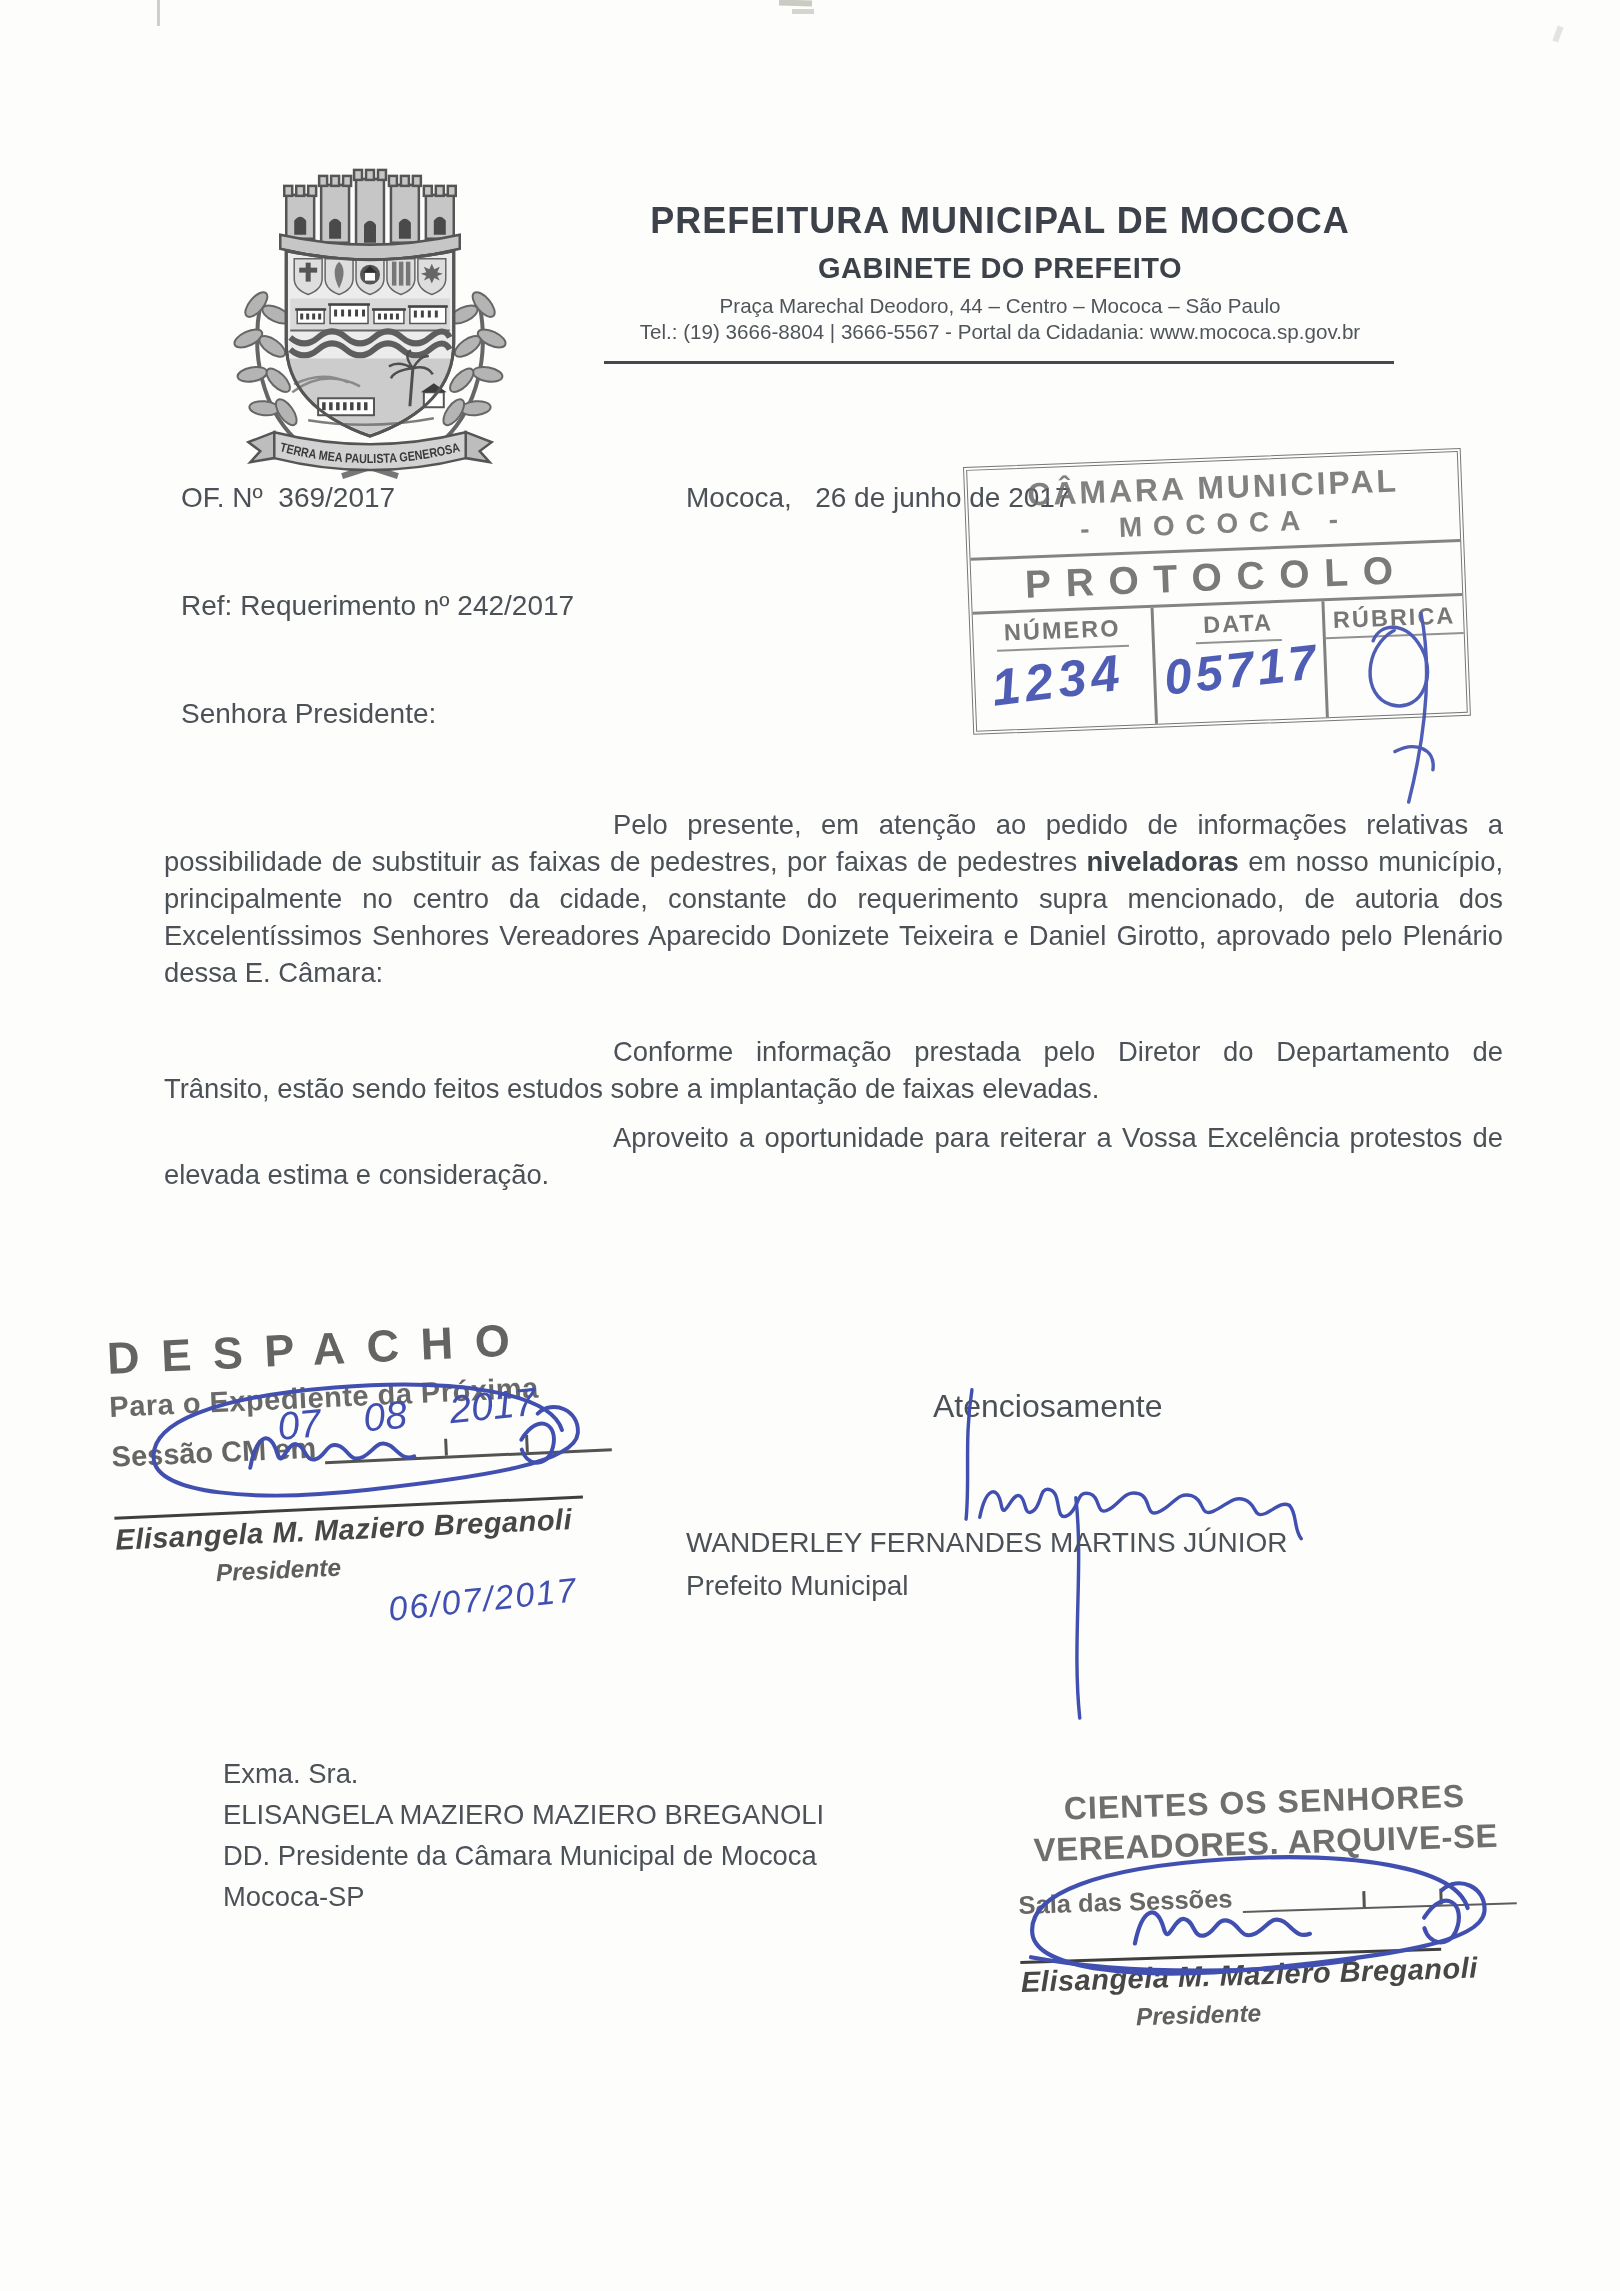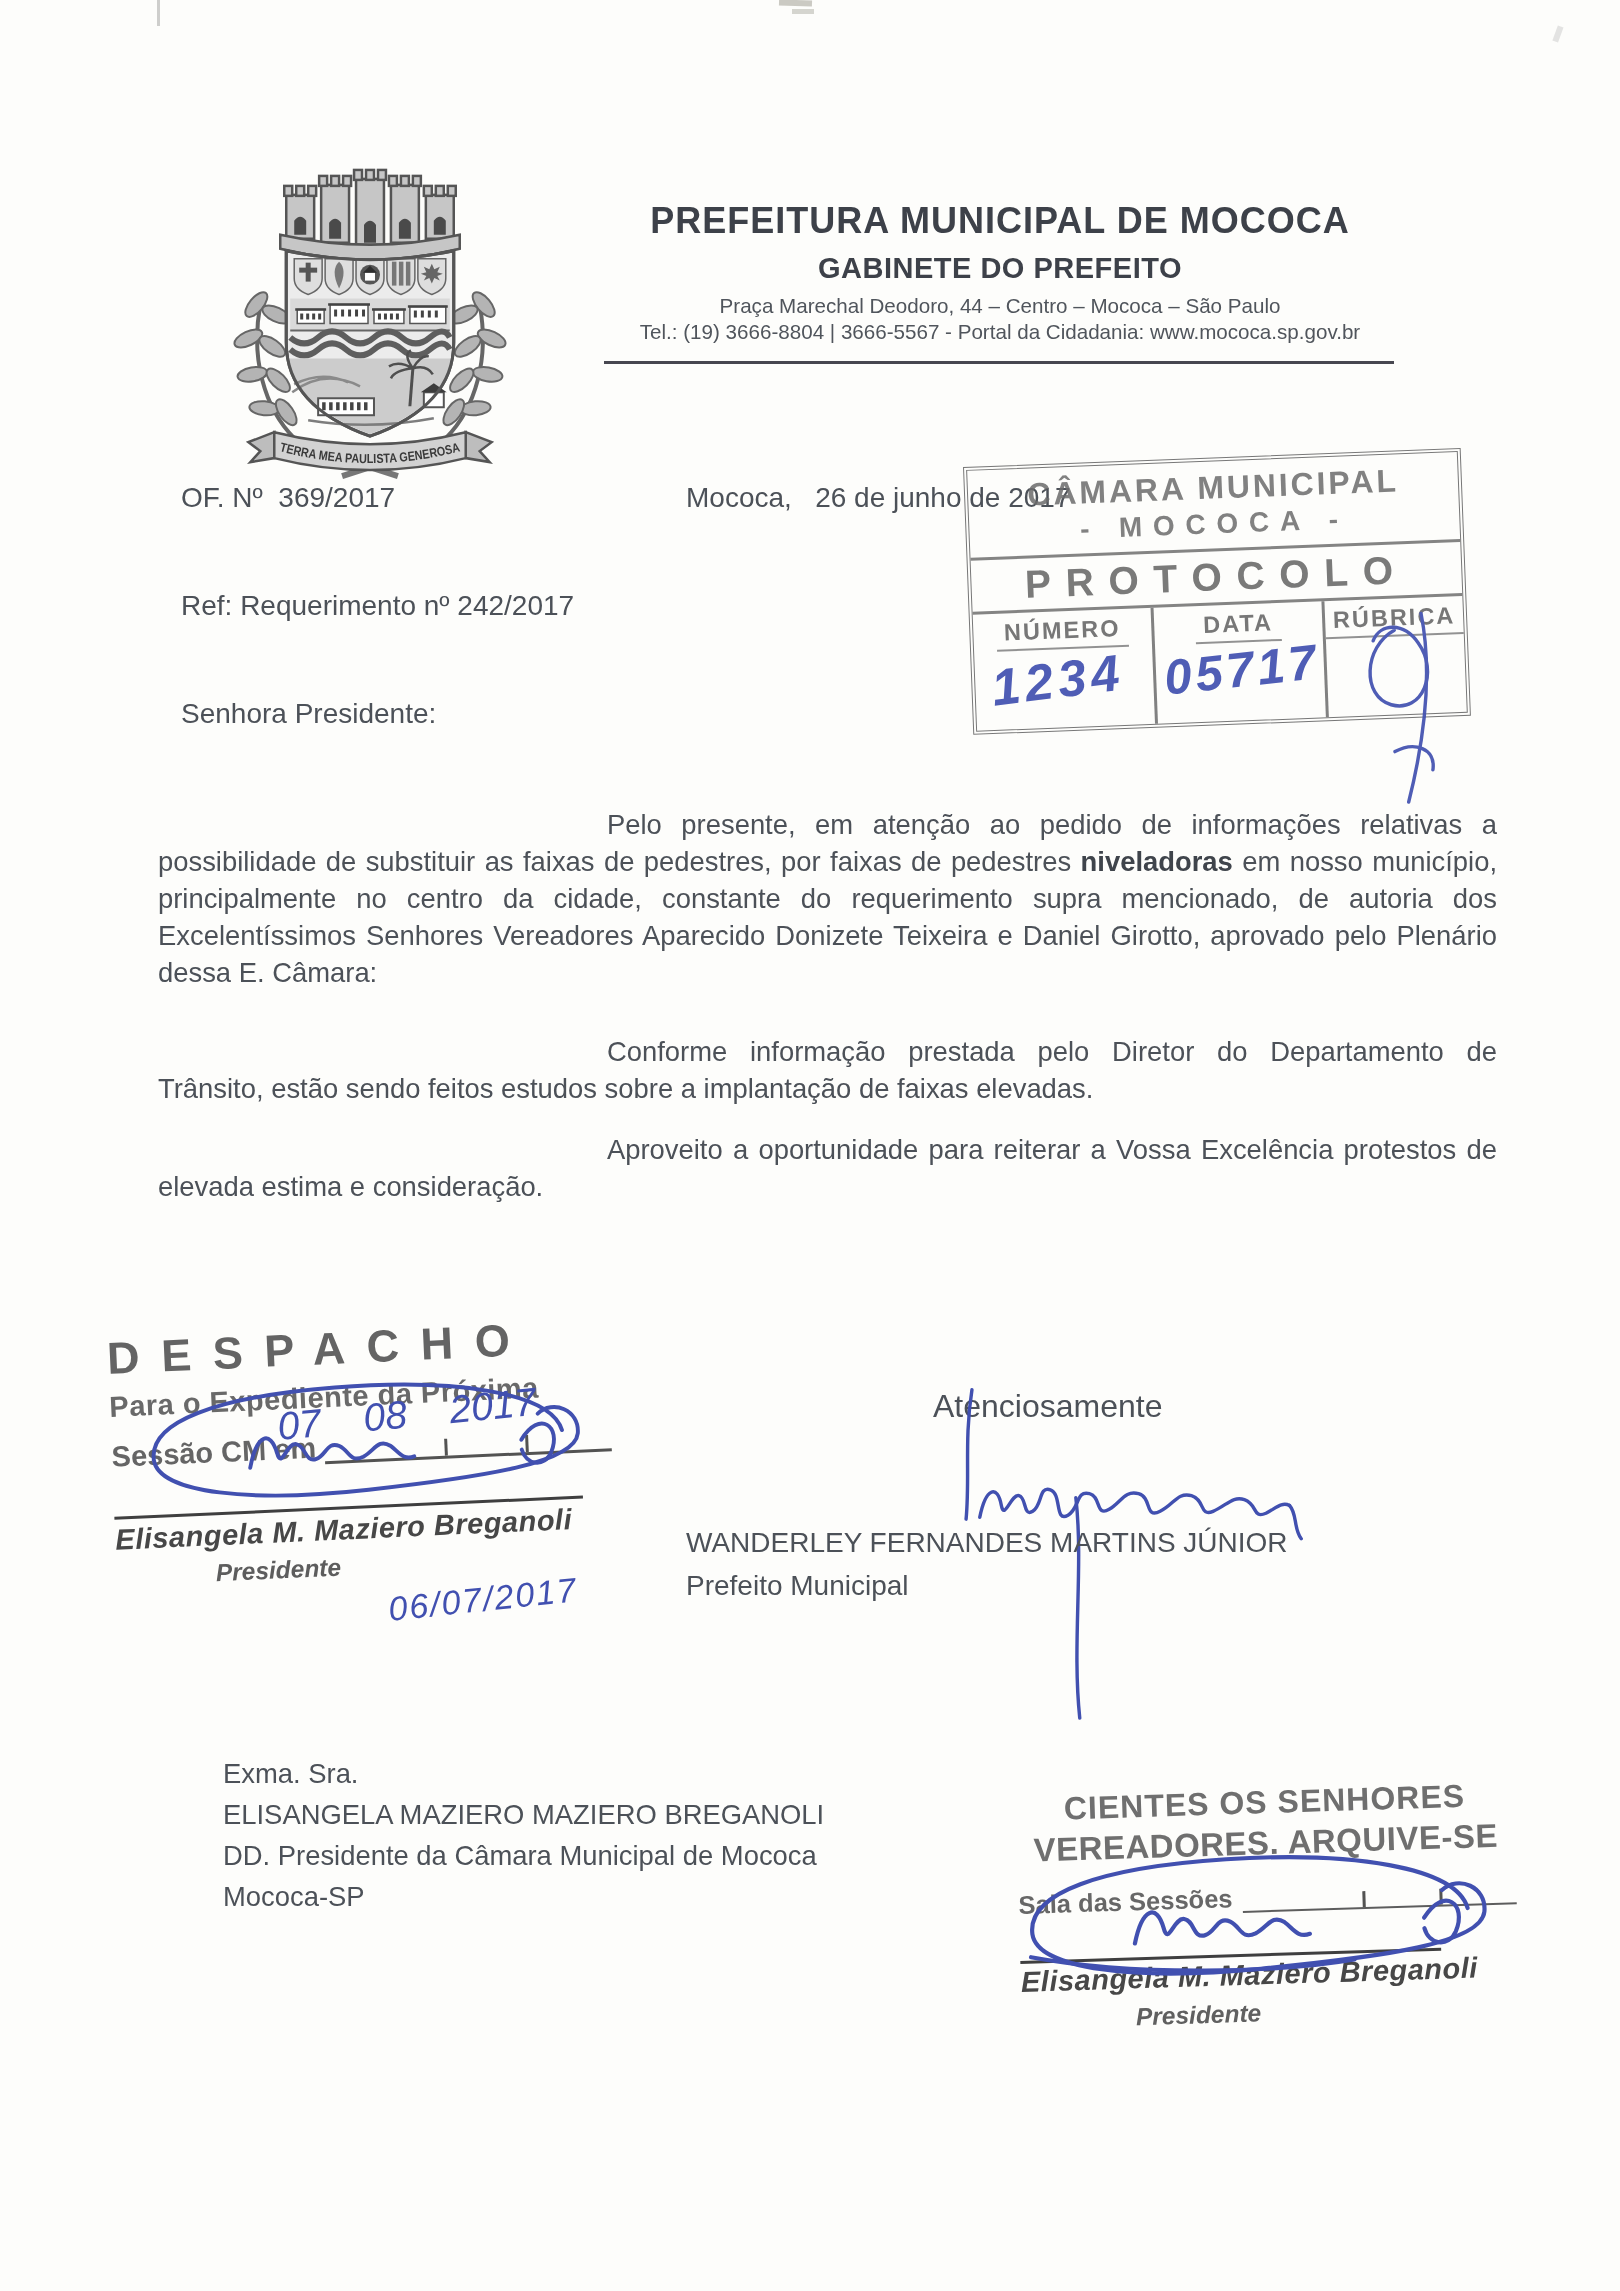--- a/index.html
+++ b/index.html
@@ -46,7 +46,7 @@
   .sp-date{position:absolute;left:7.8px;top:37px;font-size:49px;letter-spacing:3.9px;transform:rotate(-4deg);}
   .sp-rubric-svg{position:absolute;left:7.8px;top:3.9px;overflow:visible;}
   
-  .body-text{position:absolute;left:158px;top:806px;width:1339px;font-size:27.4px;line-height:37px;
+  .body-text{position:absolute;left:164px;top:806px;width:1339px;font-size:27.4px;line-height:37px;
              text-align:justify;color:#4c5158;}
   .body-text p{margin:0;text-indent:449px;}
   .body-text p.p2{margin-top:42px;}

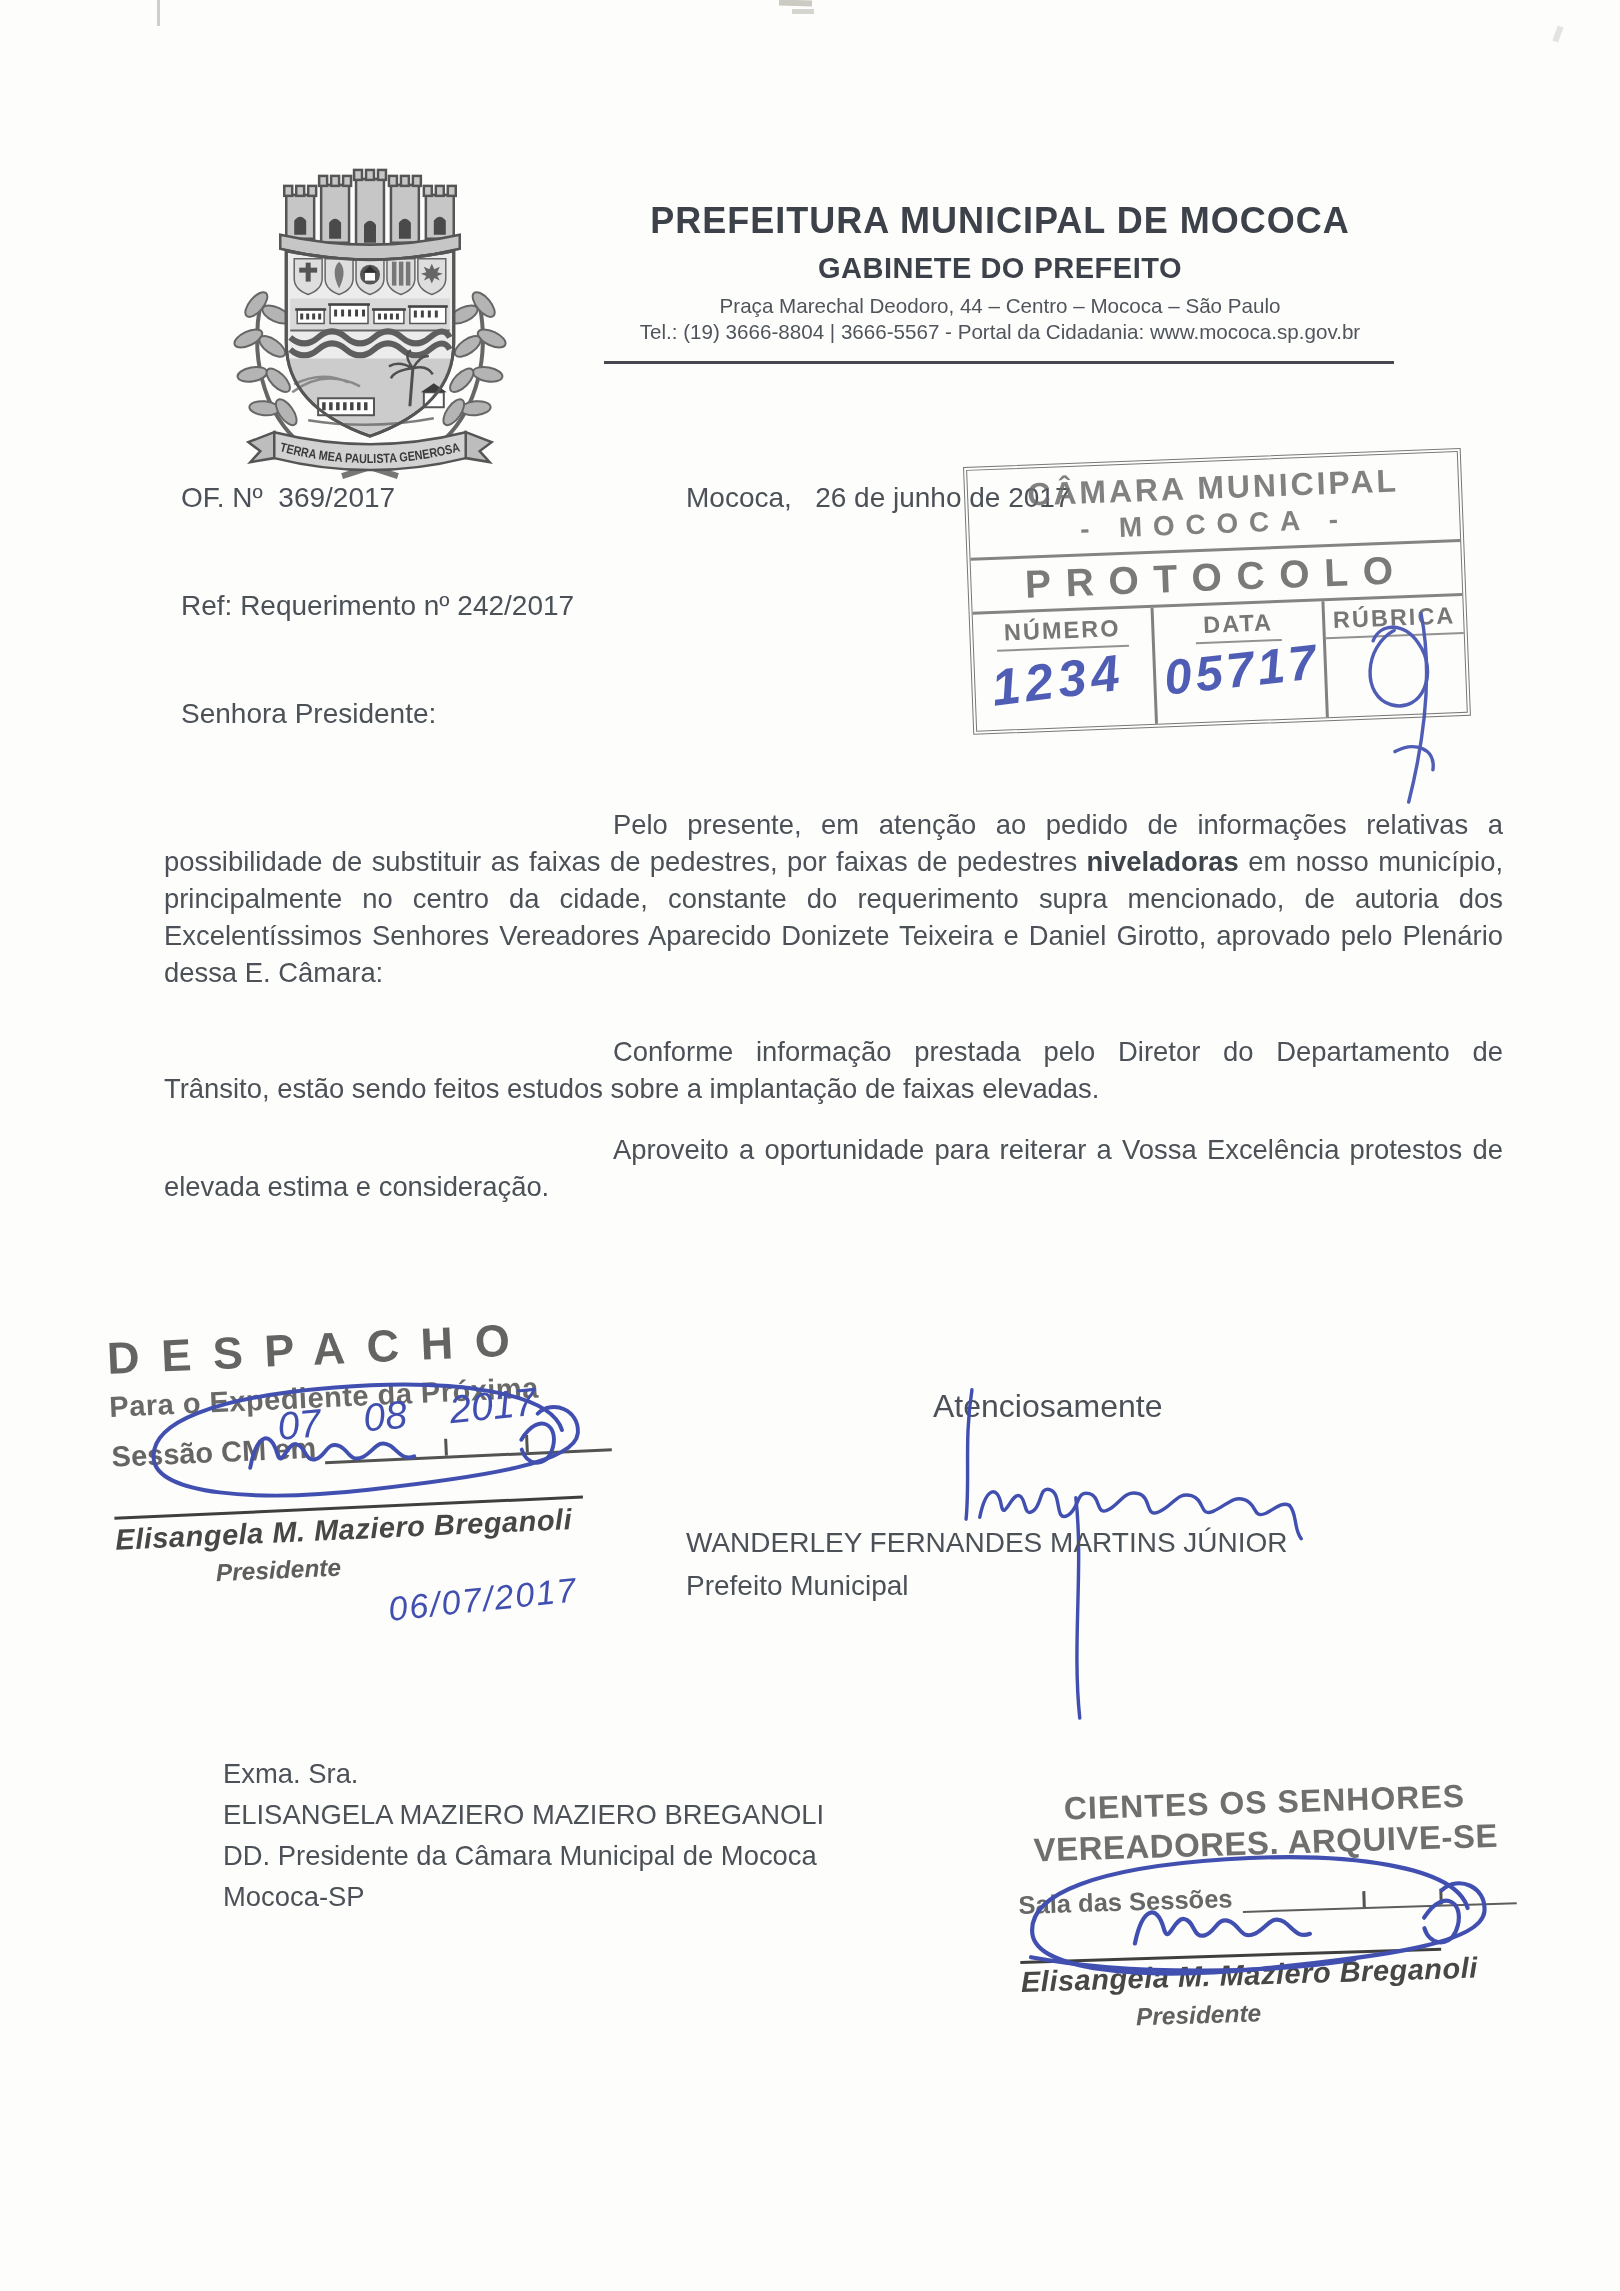--- a/index.html
+++ b/index.html
@@ -50,7 +50,7 @@
              text-align:justify;color:#4c5158;}
   .body-text p{margin:0;text-indent:449px;}
   .body-text p.p2{margin-top:42px;}
-  .body-text p.p3{margin-top:24px;}
+  .body-text p.p3{margin-top:12px;}
   .body-text b{color:#3f444b;}
   
   .stamp-despacho{position:absolute;left:106px;top:1333px;width:500px;

